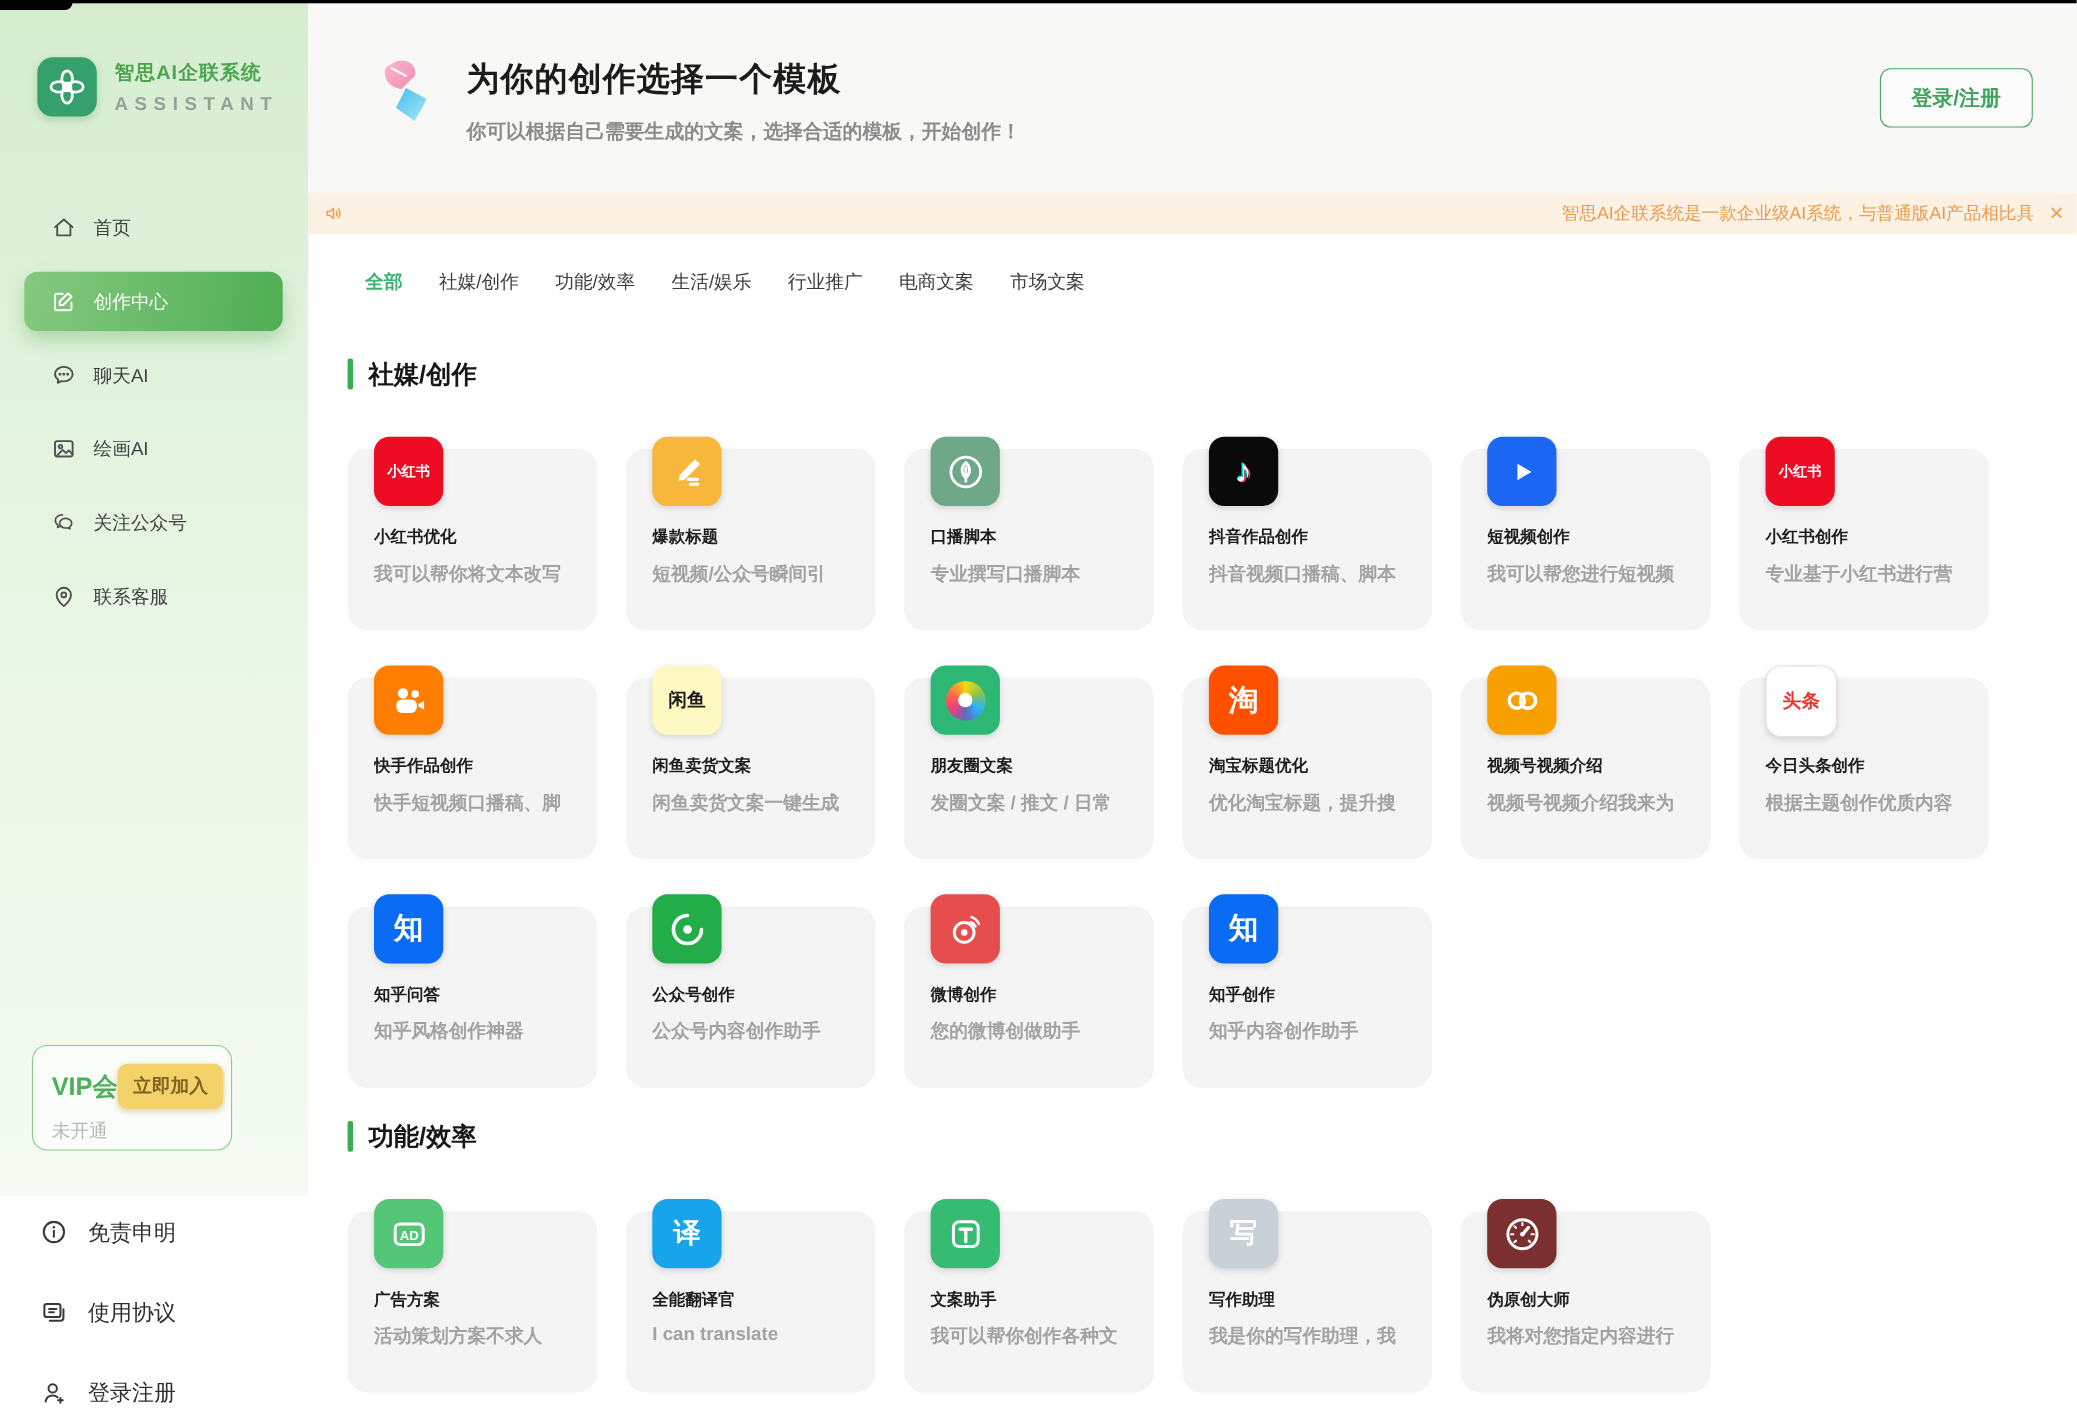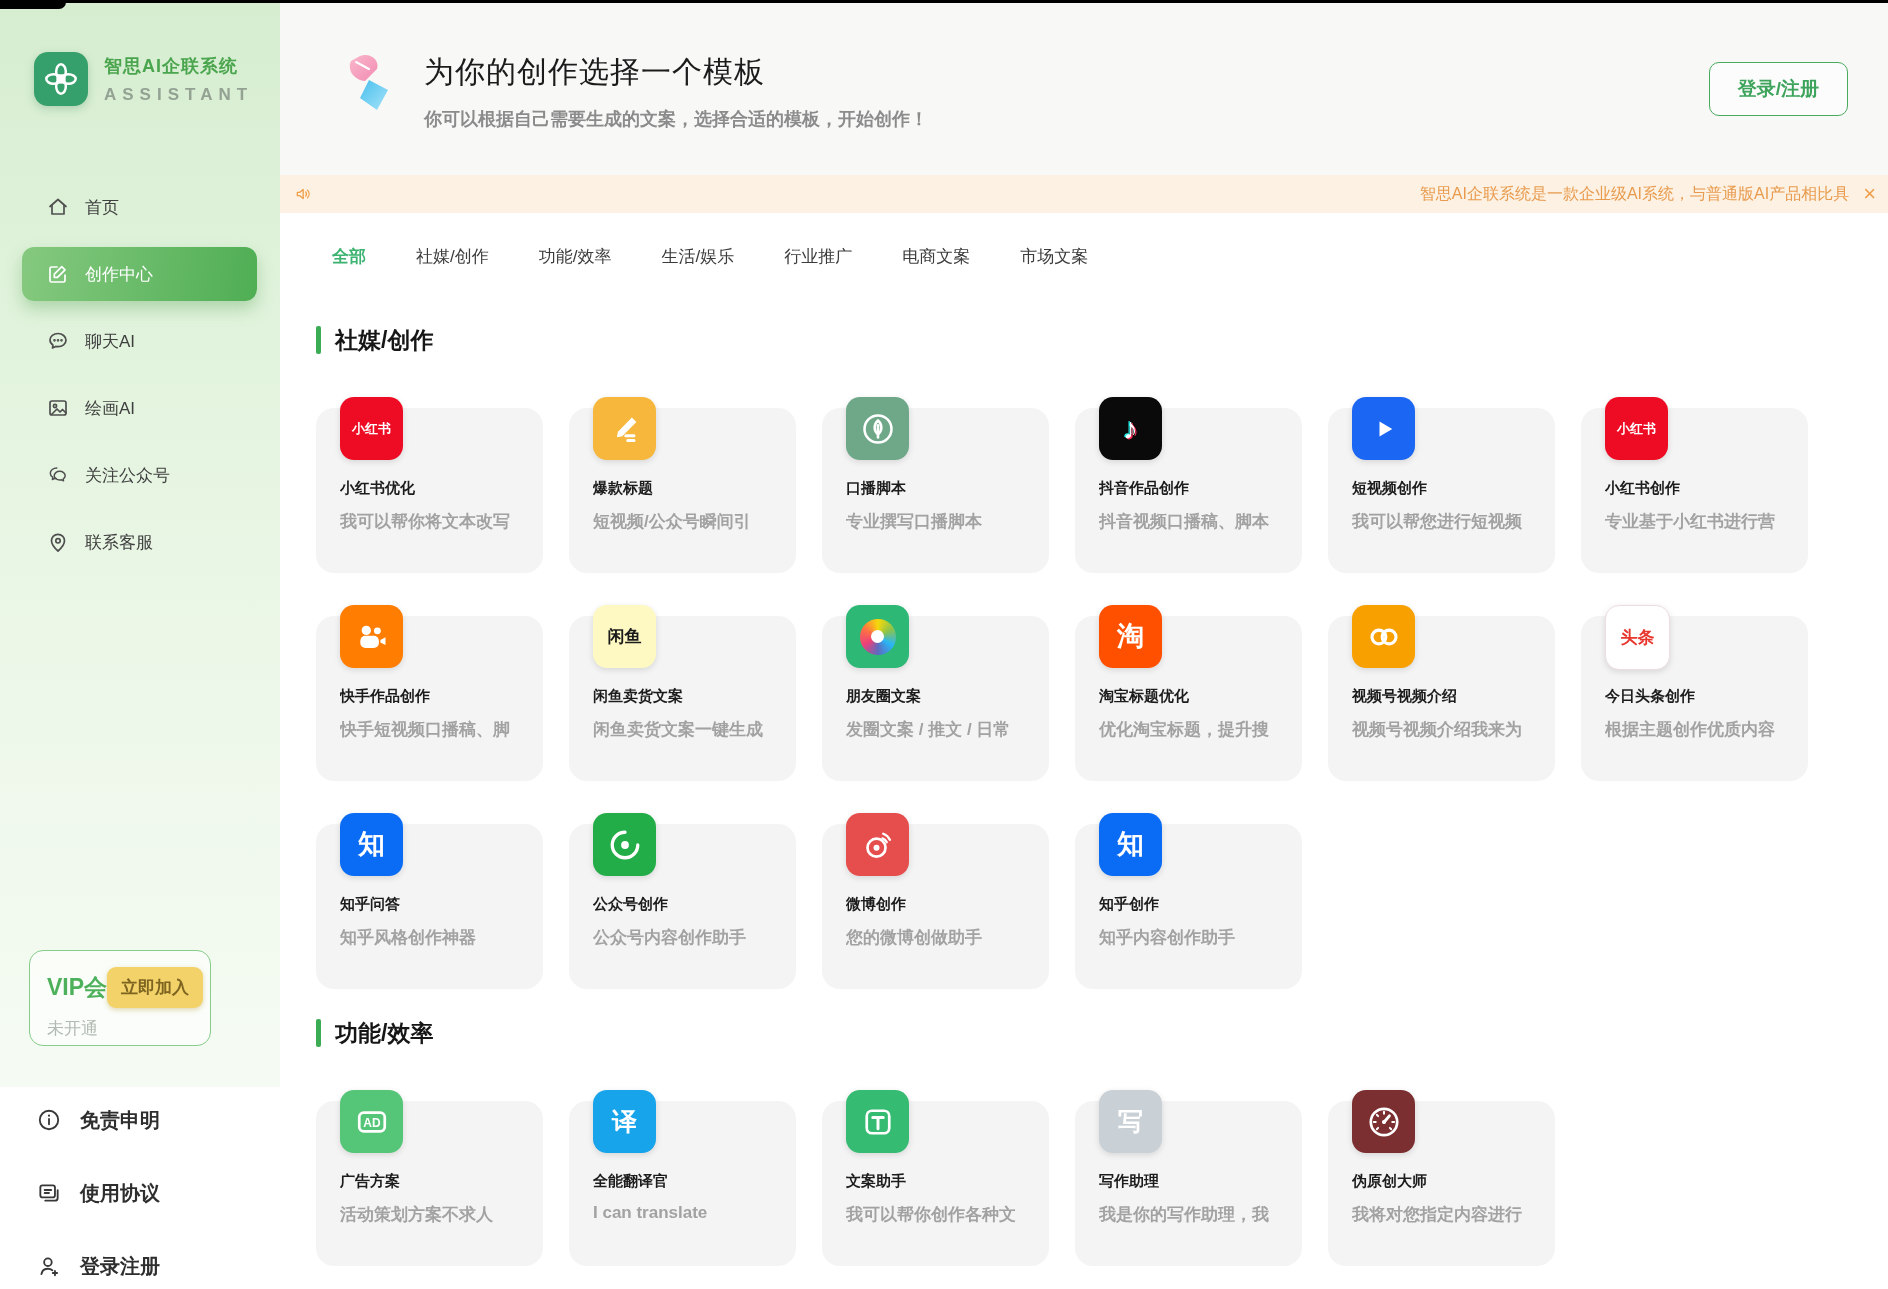--- a/index.html
+++ b/index.html
@@ -55,7 +55,7 @@
   .main{flex:1;position:relative;background:#fff;}
   .main-header{height:175px;box-sizing:border-box;background:#f8f8f6;padding:52px 0 0 56px;display:flex;gap:22px;position:relative;}
   .deco{width:66px;height:72px;}
-  h1{margin:0;font-size:30px;font-weight:400;color:#1b1b1b;letter-spacing:1px;}
+  h1{margin:0;font-size:30px;font-weight:700;color:#1b1b1b;letter-spacing:1px;}
   .subtitle{margin:14px 0 0 0;font-size:18px;color:#8b8b8b;font-weight:600;}
   .login{
     position:absolute;top:62px;right:40px;padding:13px 28px;border:1.5px solid #4aaa5e;border-radius:10px;

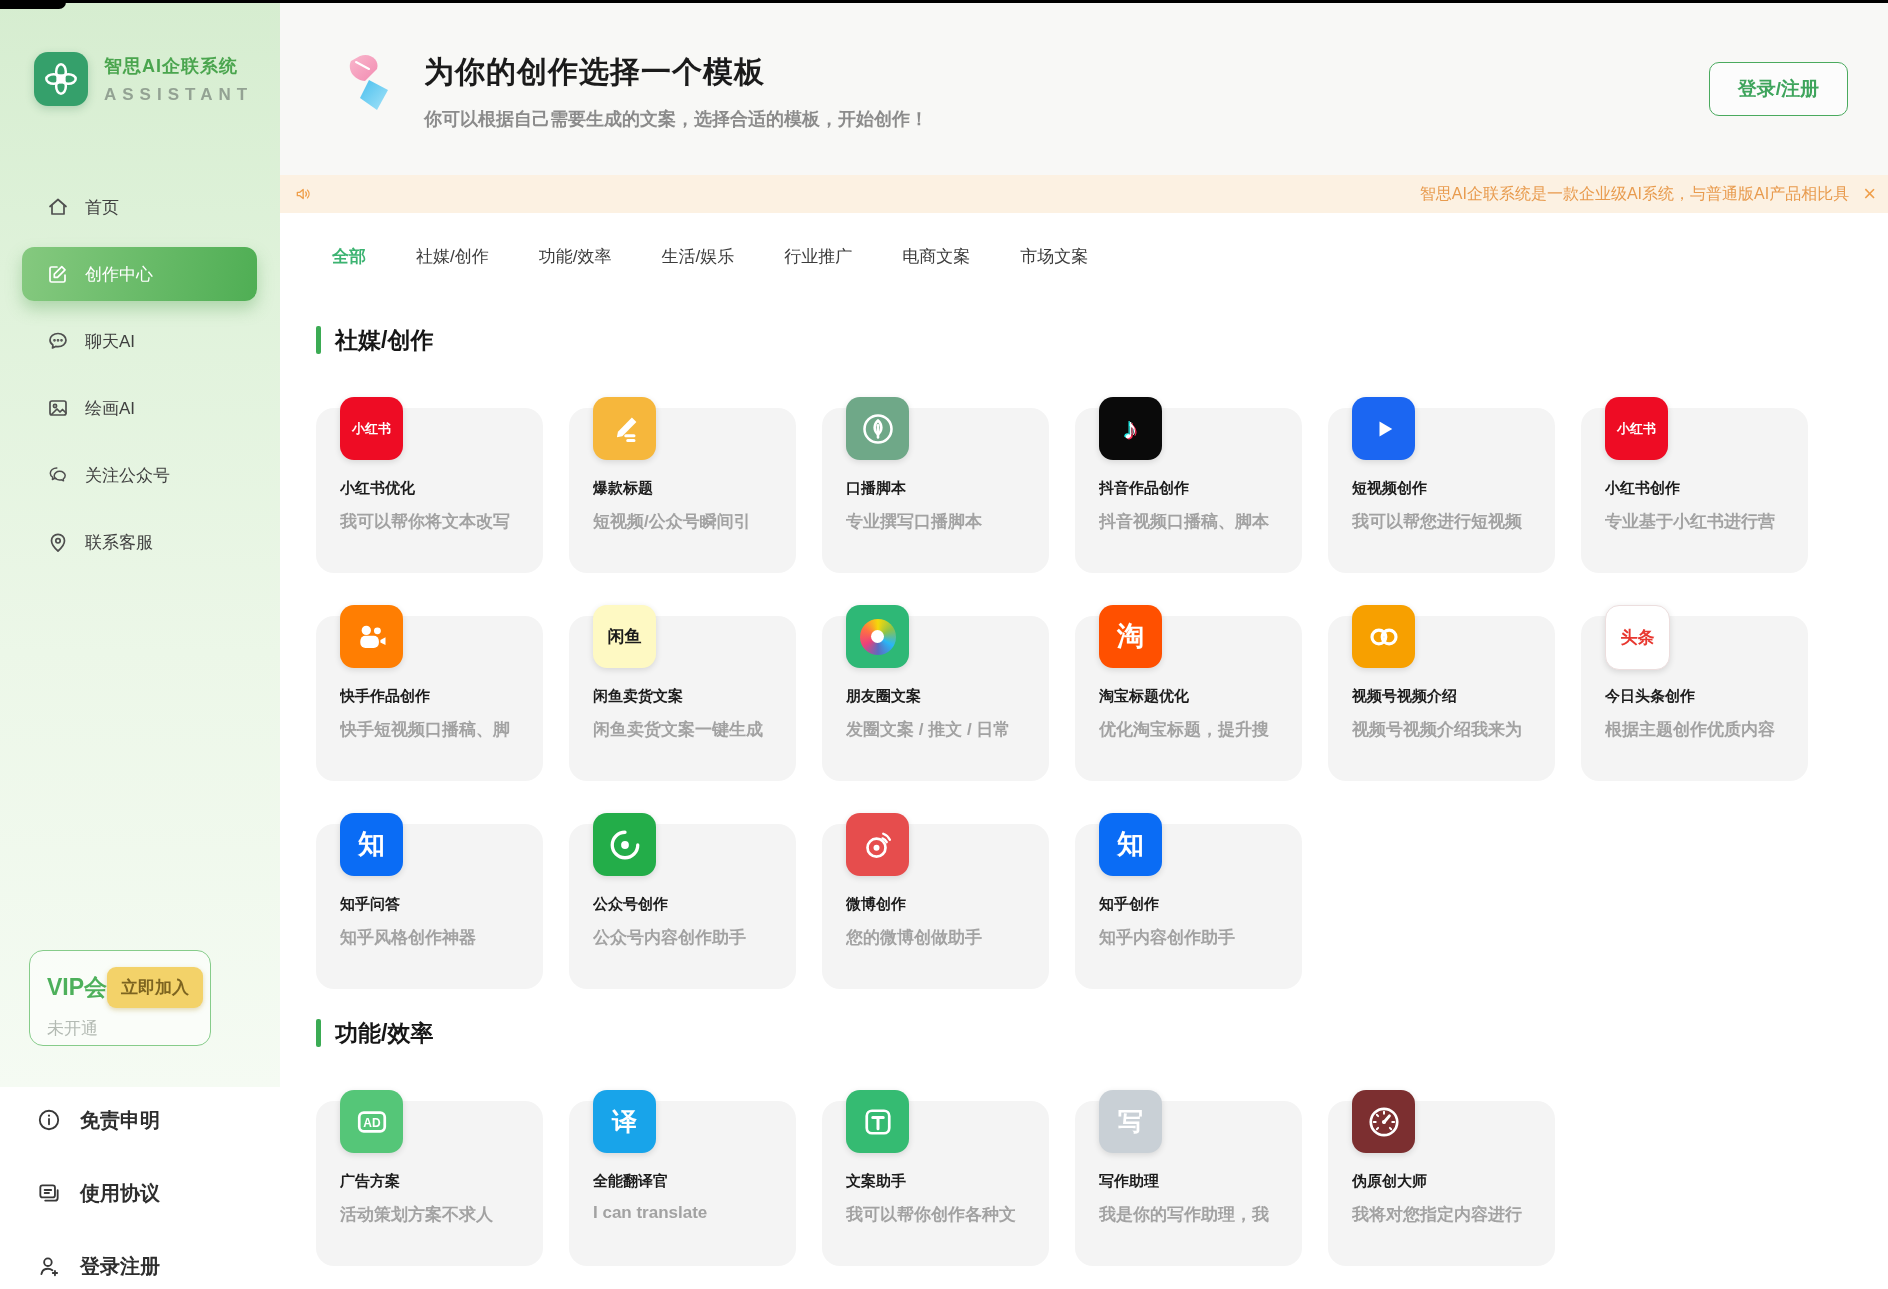--- a/index.html
+++ b/index.html
@@ -68,7 +68,7 @@
   .announce-close{color:#ef9f4b;font-size:22px;line-height:1;cursor:pointer;padding:0 2px;}
 
   .content{padding:0 0 0 36px;}
-  .tabs{display:flex;gap:50px;margin:32px 0 0 16px;font-size:17px;color:#3c3c3c;}
+  .tabs{display:flex;gap:33px;margin:32px 0 0 16px;font-size:17px;color:#3c3c3c;}
   .tab{cursor:pointer;white-space:nowrap;}
   .tab.active{color:#3cb371;font-weight:700;}
 

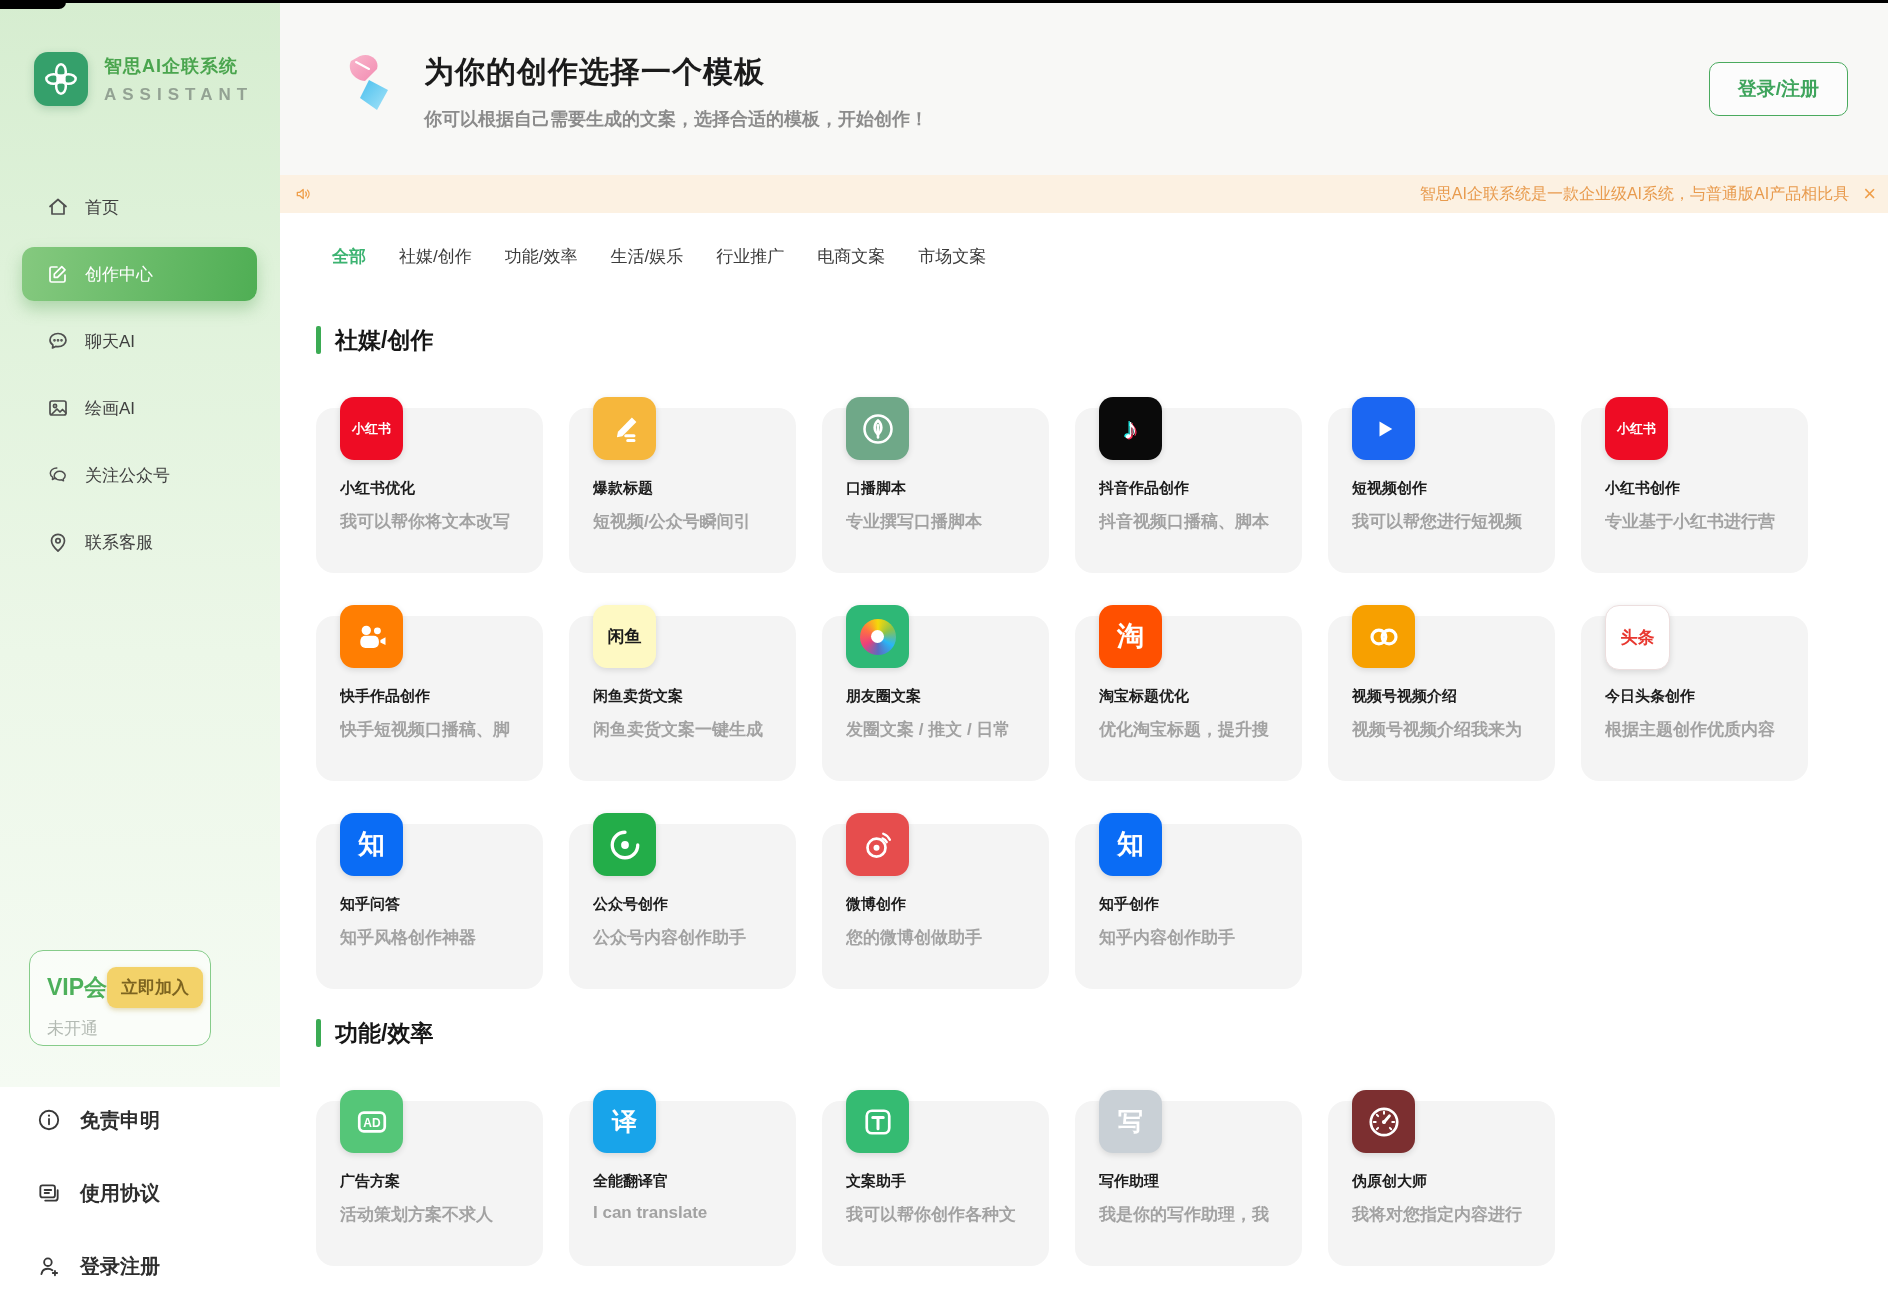--- a/index.html
+++ b/index.html
@@ -47,7 +47,7 @@
   }
   .vip-status{margin-top:9px;font-size:17px;color:#b3bab3;}
   .side-footer{position:absolute;left:36px;top:1096px;}
-  .sf-item{display:flex;align-items:center;gap:18px;height:48px;margin-bottom:25px;cursor:pointer;color:#2e2e2e;font-size:20px;font-weight:700;}
+  .sf-item{display:flex;align-items:center;gap:18px;height:48px;margin-bottom:25px;cursor:pointer;color:#2e2e2e;font-size:20px;font-weight:400;}
   .sf-item .sf-icon{width:26px;height:26px;display:flex;color:#383838;}
   .sf-item .sf-icon svg{width:26px;height:26px;}
 

